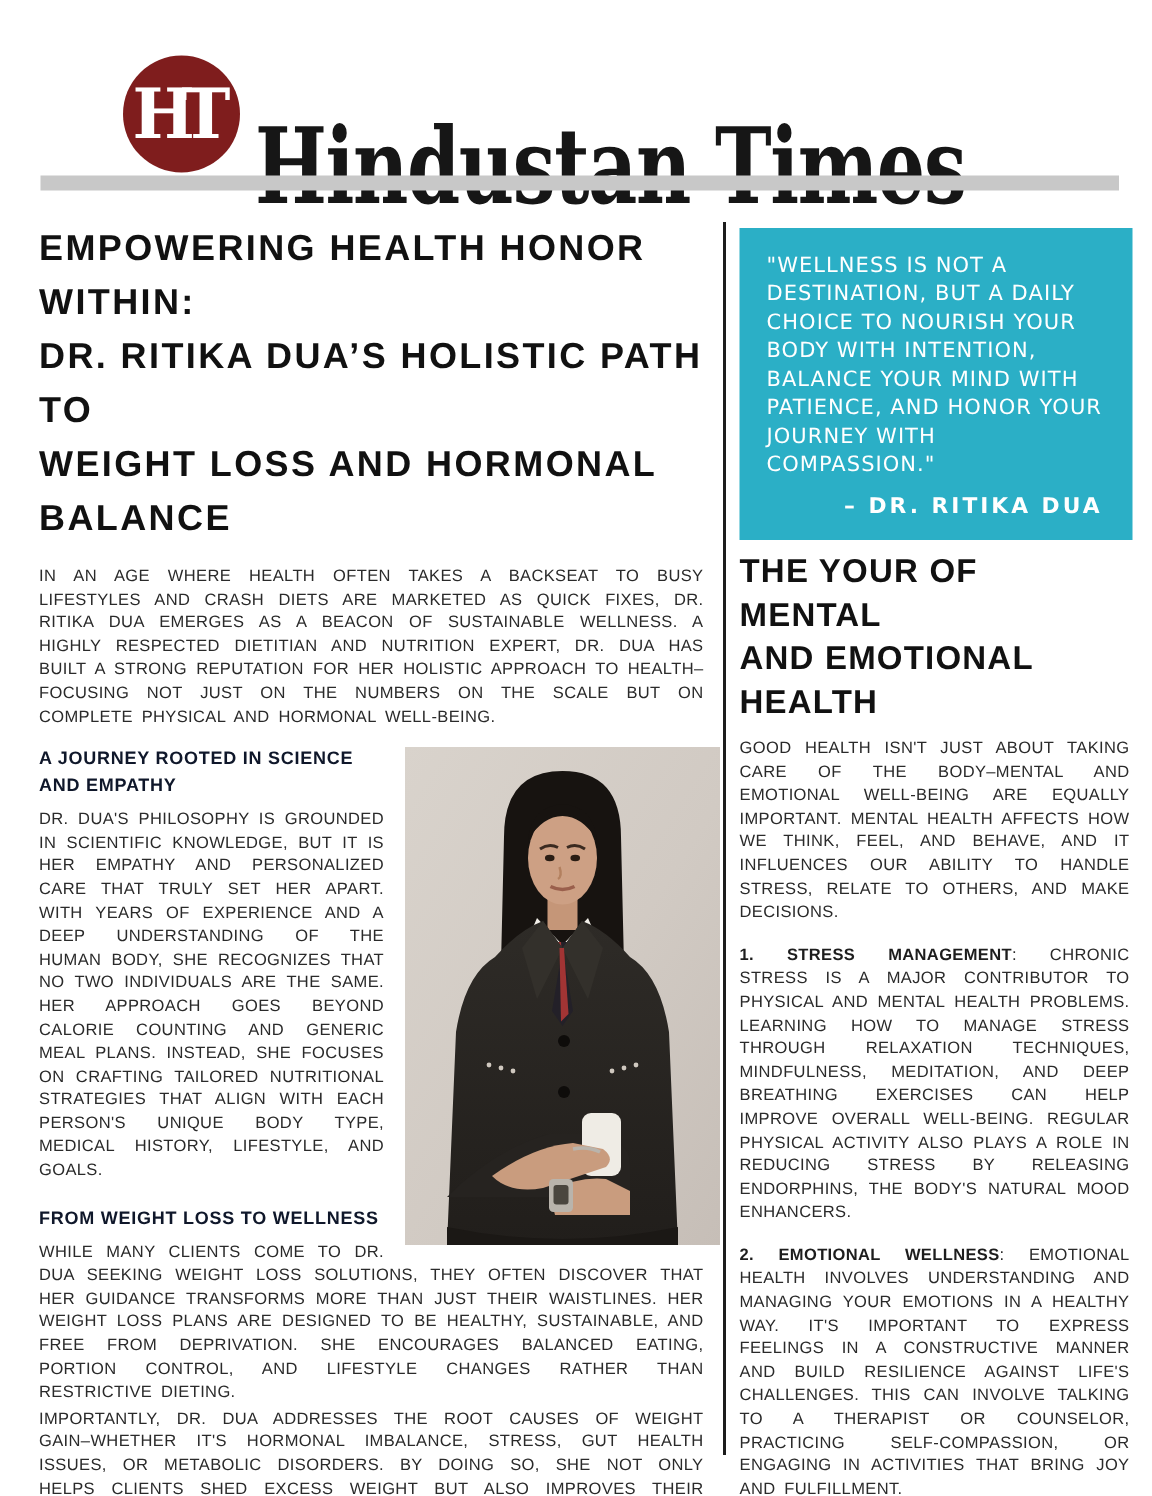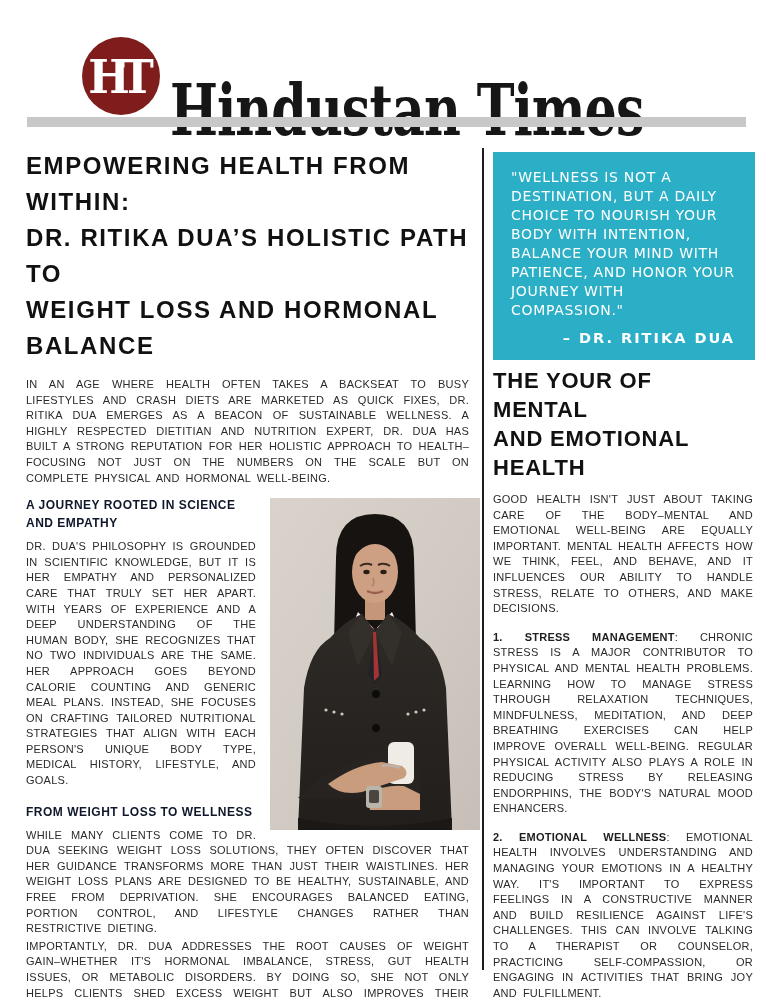--- a/index.html
+++ b/index.html
@@ -84,7 +84,7 @@
 
 <div class="left-col">
   <h1 class="headline">
-    <span>EMPOWERING HEALTH FROM WITHIN:</span>
+    <span>EMPOWERING HEALTH HONOR WITHIN:</span>
     <span>DR. RITIKA DUA’S HOLISTIC PATH TO</span>
     <span>WEIGHT LOSS AND HORMONAL BALANCE</span>
   </h1>

